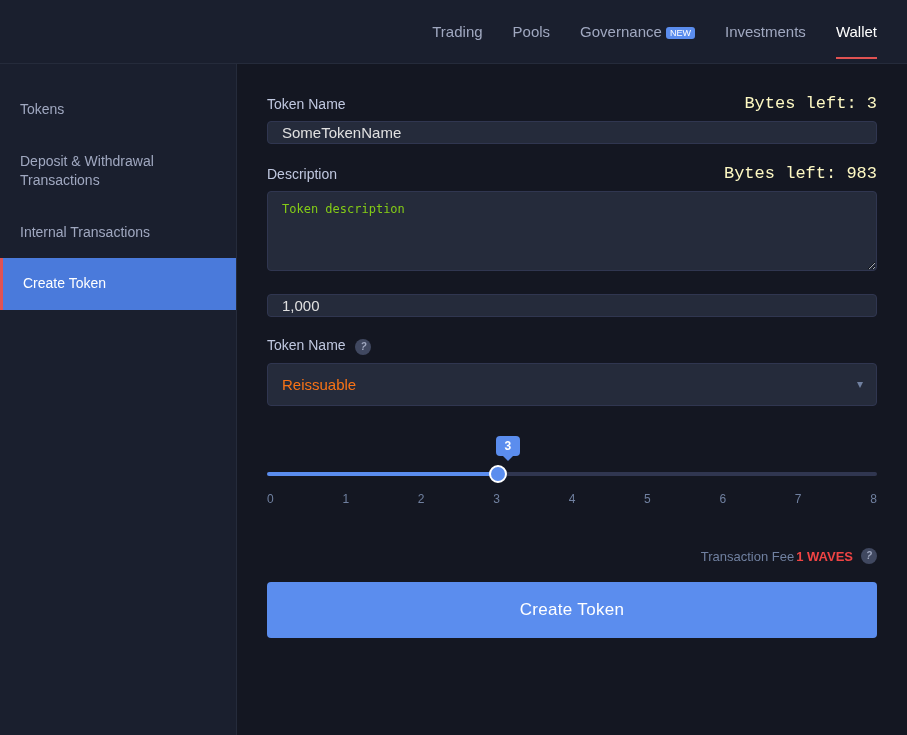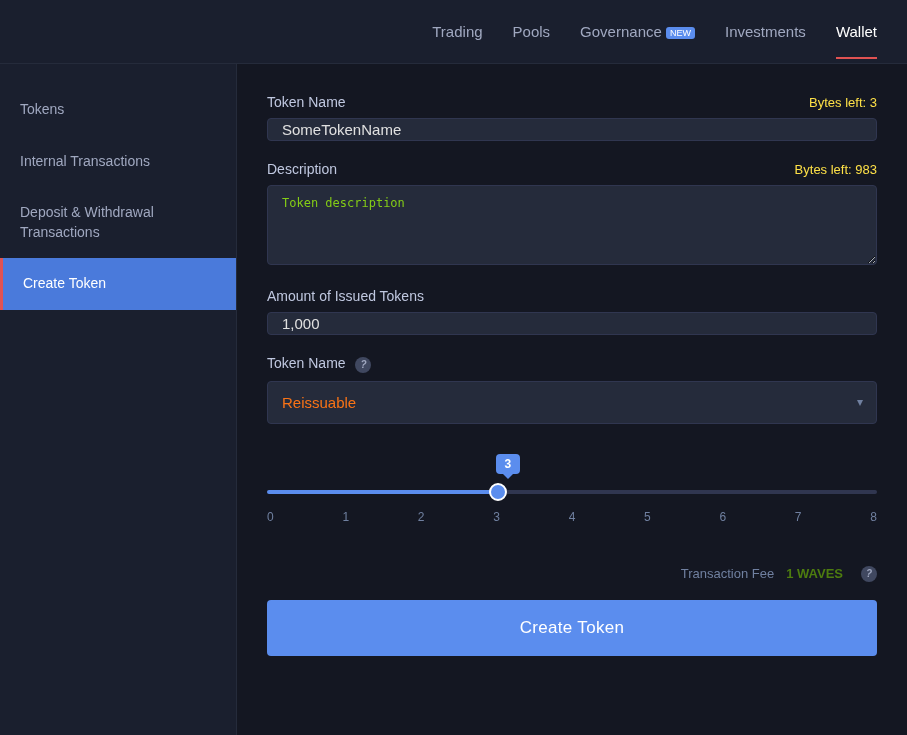--- a/index.html
+++ b/index.html
@@ -109,8 +109,9 @@
     }
 
     .bytes-left {
-      color: #fde047;
-      font-size: 13px;
+      color: #fef9c3;
+      font-size: 17px;
+      font-family: Liberation Mono, monospace;
     }
 
     .form-input {

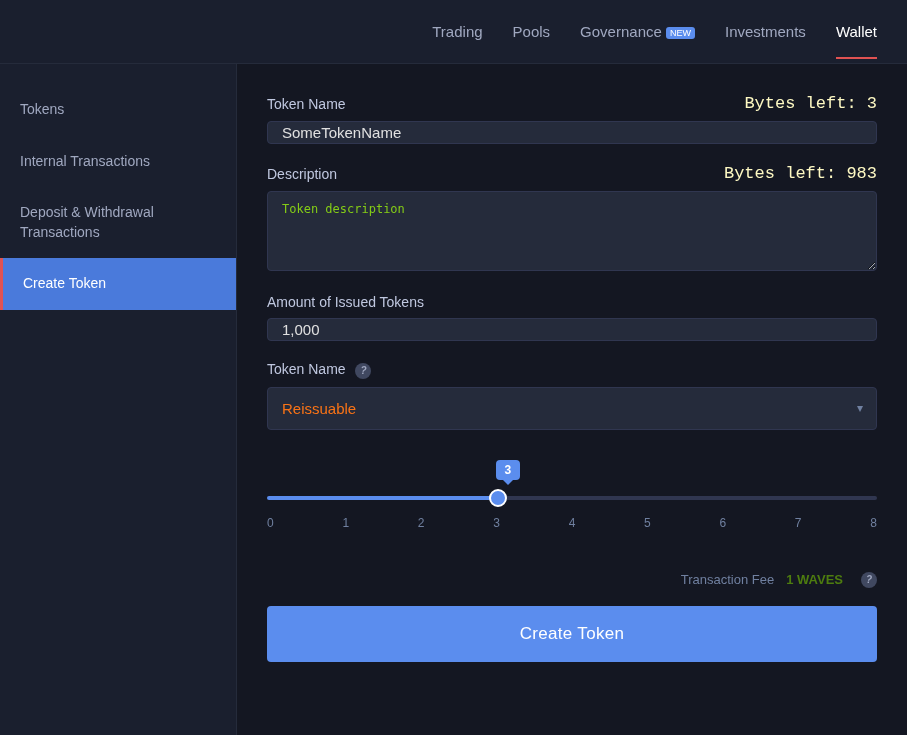--- a/index.html
+++ b/index.html
@@ -294,8 +294,8 @@
 
   <aside class="sidebar">
     <div class="sidebar-item">Tokens</div>
+    <div class="sidebar-item">Deposit &amp; Withdrawal Transactions</div>
     <div class="sidebar-item">Internal Transactions</div>
-    <div class="sidebar-item">Deposit &amp; Withdrawal Transactions</div>
     <div class="sidebar-item active">Create Token</div>
   </aside>
 

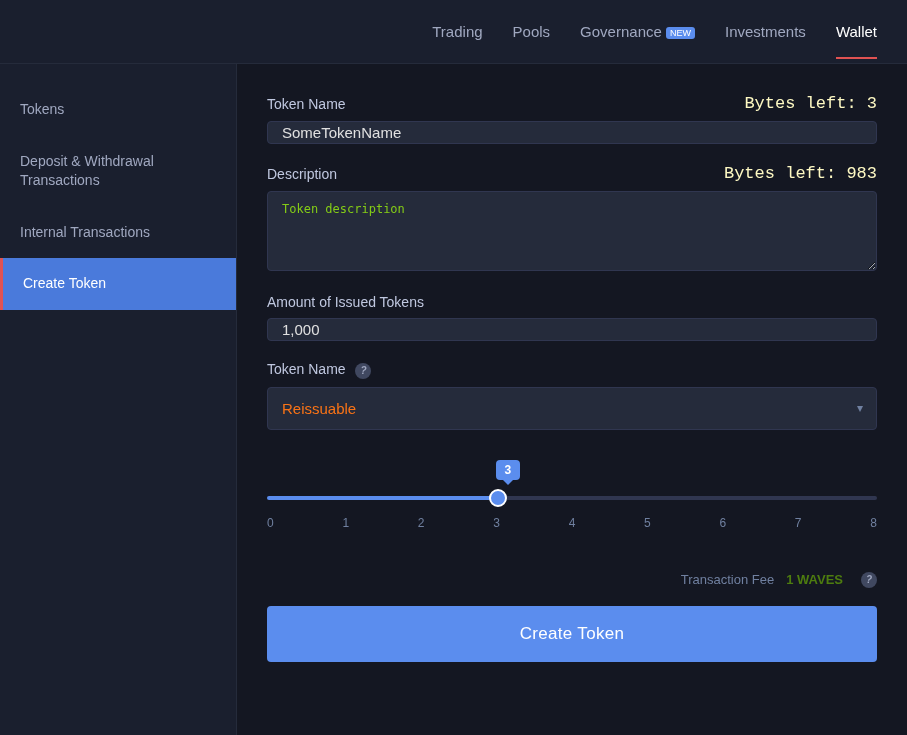--- a/index.html
+++ b/index.html
@@ -321,9 +321,6 @@
 
     
     <div class="form-group">
-      <div class="form-label-row">
-        <label class="form-label">Amount of Issued Tokens</label>
-      </div>
       <input type="text" class="form-input" value="1,000" style="">
     </div>
 

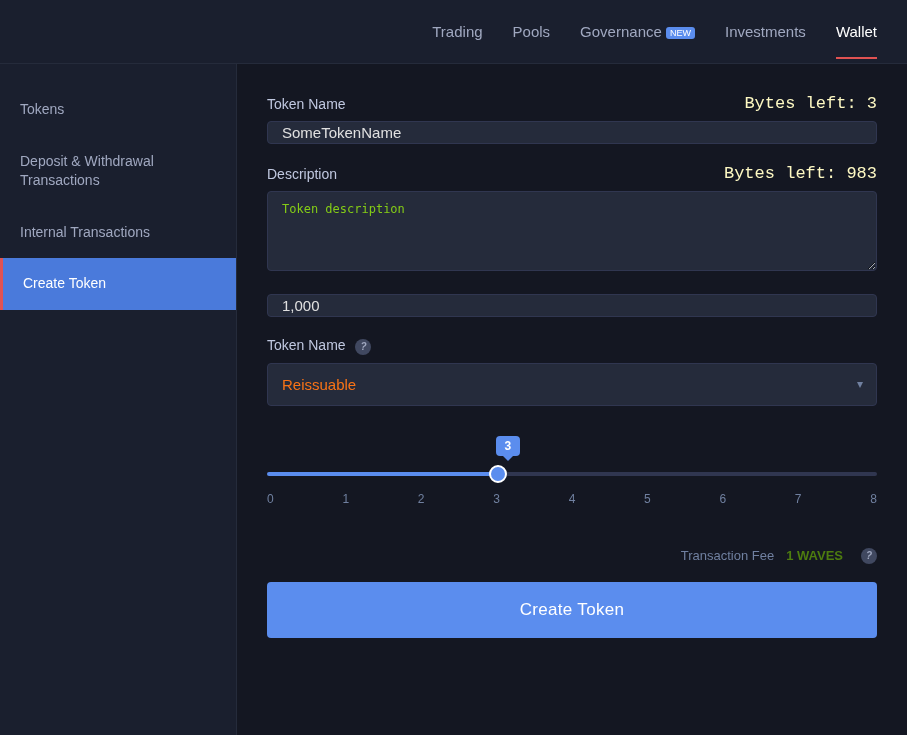--- a/index.html
+++ b/index.html
@@ -247,11 +247,11 @@
     .fee-row {
       display: flex;
       justify-content: flex-end;
-      align-items: center;
+      align-items: flex-end;
       margin-bottom: 18px;
       color: #7080a0;
       font-size: 13px;
-      gap: 12px;
+      gap: 2px;
       margin-top: 32px;
     }
     .fee-amount {

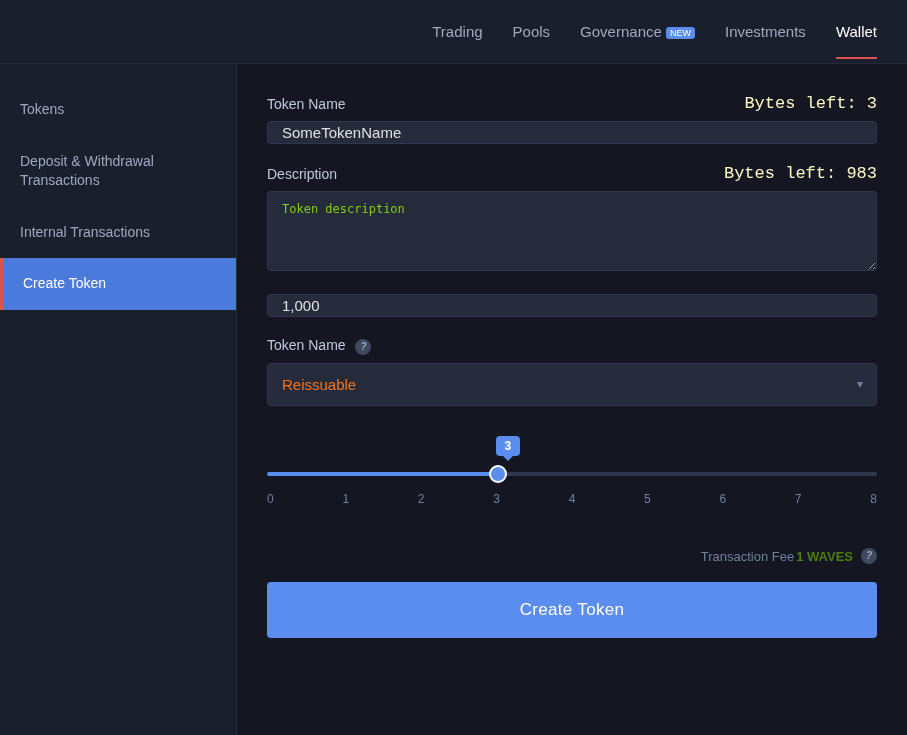--- a/index.html
+++ b/index.html
@@ -255,7 +255,7 @@
       margin-top: 32px;
     }
     .fee-amount {
-      color: #4d7c0f;
+      color: #ef4444;
       font-weight: bold;
     }
 

